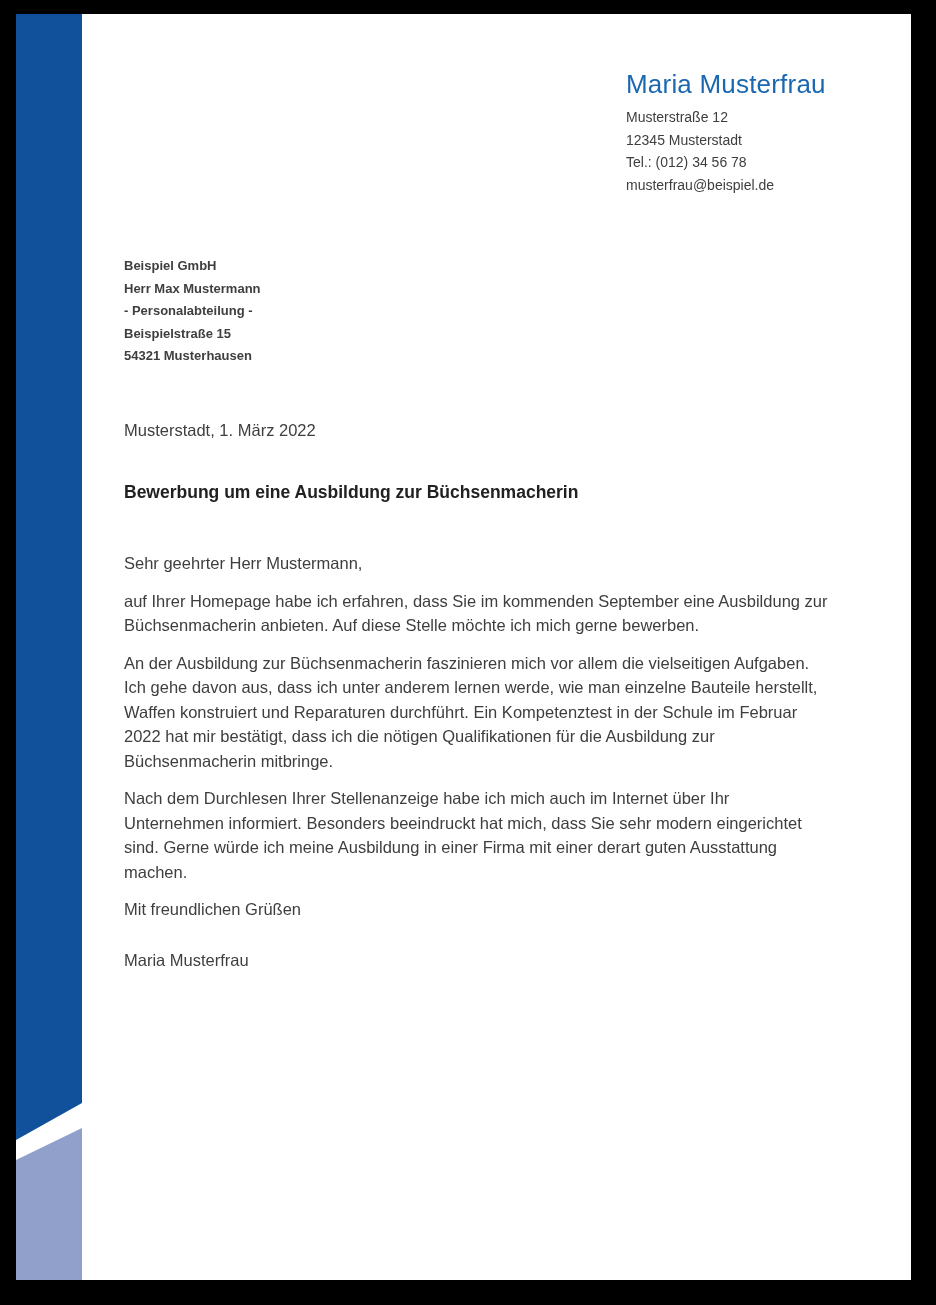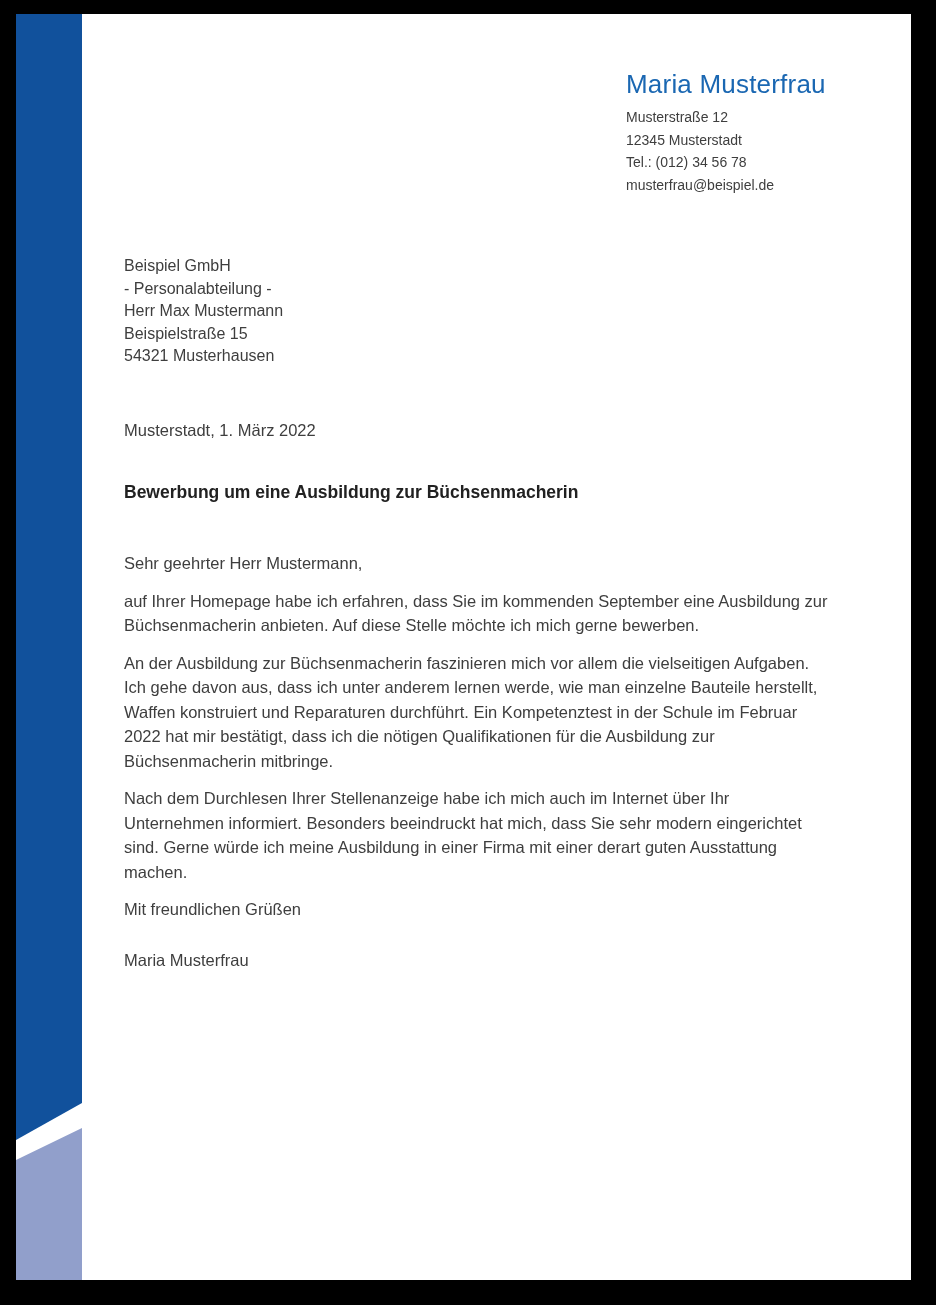--- a/index.html
+++ b/index.html
@@ -73,9 +73,10 @@
     width: 330px;
   }
   .recipient-line {
-    font-size: 16px;
+    font-size: 13px;
     color: var(--body-text, #3E3E3E);
     line-height: 22.6px;
+    font-weight: bold;
   }
   
   .dateline {

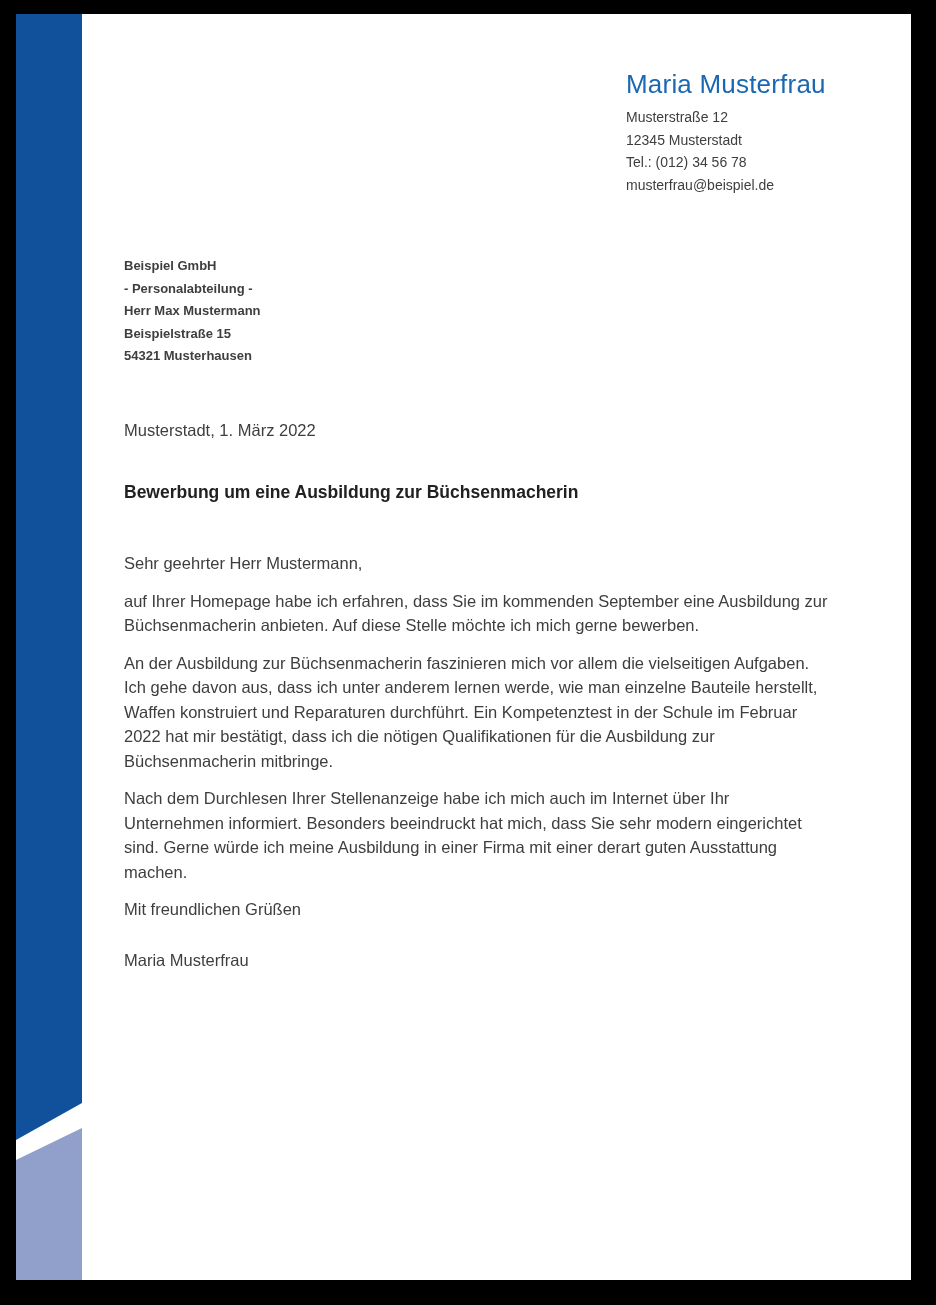--- a/index.html
+++ b/index.html
@@ -136,8 +136,8 @@
 
     <div class="recipient">
       <div class="recipient-line">Beispiel GmbH</div>
+      <div class="recipient-line">Herr Max Mustermann</div>
       <div class="recipient-line">- Personalabteilung -</div>
-      <div class="recipient-line">Herr Max Mustermann</div>
       <div class="recipient-line">Beispielstraße 15</div>
       <div class="recipient-line">54321 Musterhausen</div>
     </div>

